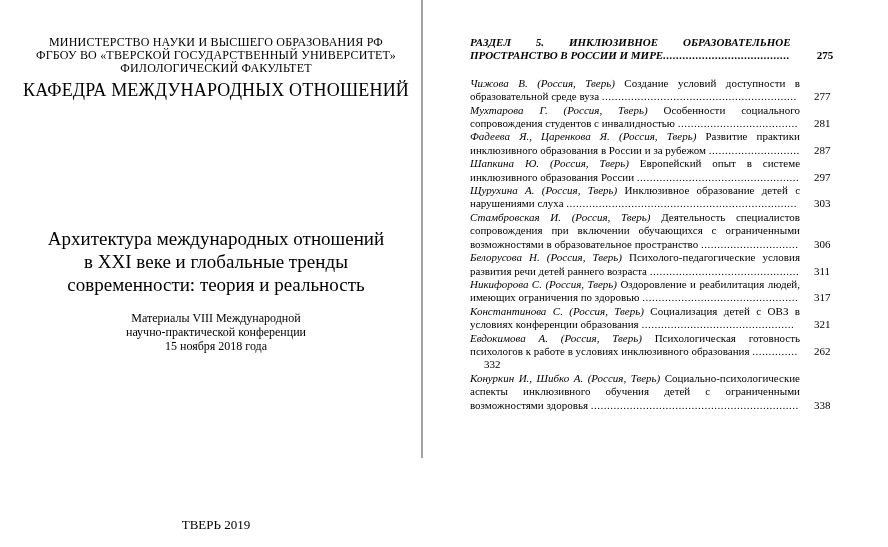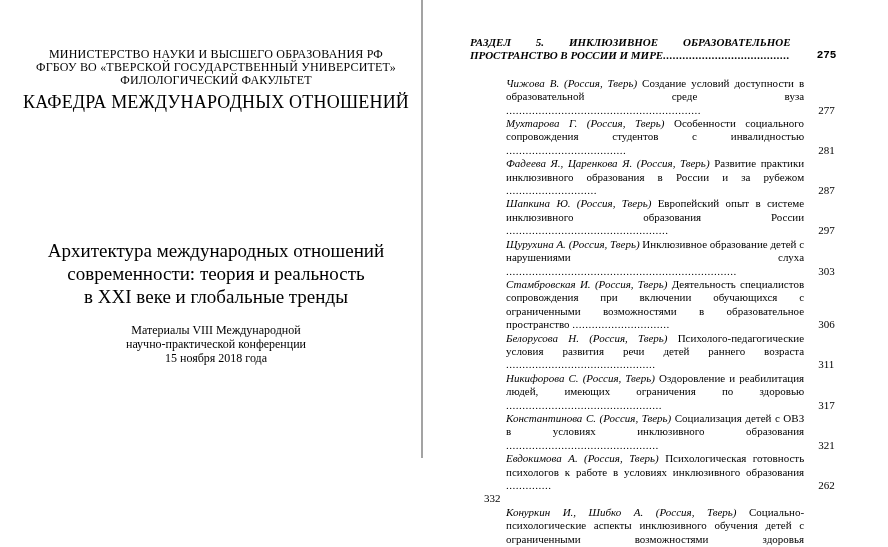--- a/index.html
+++ b/index.html
@@ -23,7 +23,7 @@
   
   .page-left {
     position: absolute;
-    left: 20px; top: 12px;
+    left: 20px; top: 0;
     width: 392px; height: 516px;
     text-align: center;
   }

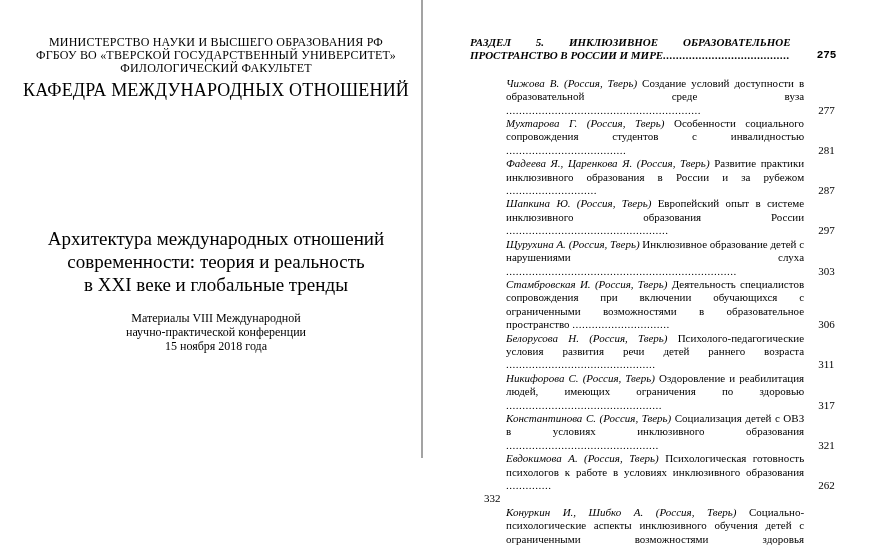--- a/index.html
+++ b/index.html
@@ -63,7 +63,7 @@
   .toc-head-text { width: 330px; font-style: italic; }
   .toc-hl1 { text-align: justify; text-align-last: justify; }
   .toc-hl2 { text-align: justify; }
-  .toc-head-page { margin-left: 26px; width: 22px; align-self: flex-end; font-family: Liberation Mono, monospace; }
+  .toc-head-page { margin-left: 26px; width: 22px; align-self: flex-end; }
 
   .toc-entry { display: flex; }
   .entry-text { width: 330px; text-align: justify; margin-left: 36px; }

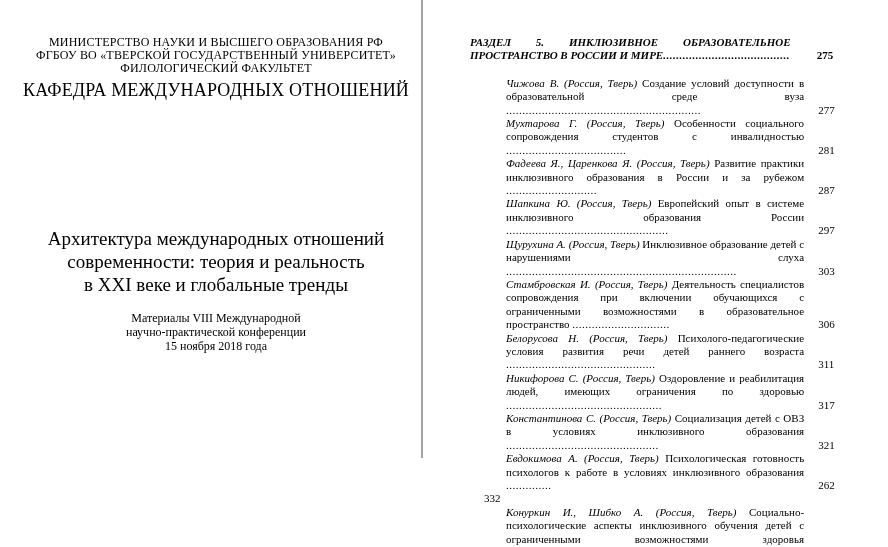--- a/index.html
+++ b/index.html
@@ -66,7 +66,7 @@
   .toc-head-page { margin-left: 26px; width: 22px; align-self: flex-end; }
 
   .toc-entry { display: flex; }
-  .entry-text { width: 330px; text-align: justify; margin-left: 36px; }
+  .entry-text { width: 330px; text-align: justify; }
   .entry-page { margin-left: 14px; width: 22px; align-self: flex-end; }
   .it { font-style: italic; }
   .dots { letter-spacing: 0.5px; }

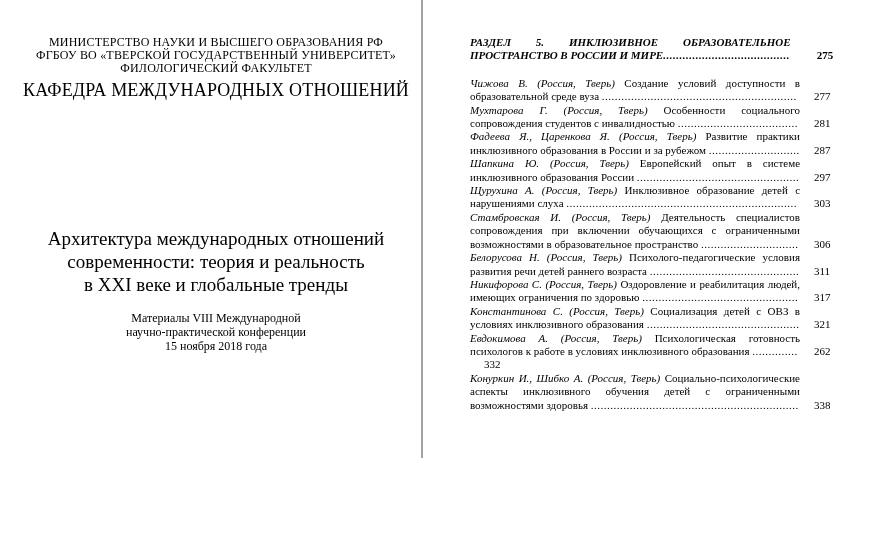--- a/index.html
+++ b/index.html
@@ -88,8 +88,8 @@
 
   <div class="book-title">
     <div>Архитектура международных отношений</div>
+    <div>в XXI веке и глобальные тренды</div>
     <div>современности: теория и реальность</div>
-    <div>в XXI веке и глобальные тренды</div>
   </div>
 
   <div class="subtitle">

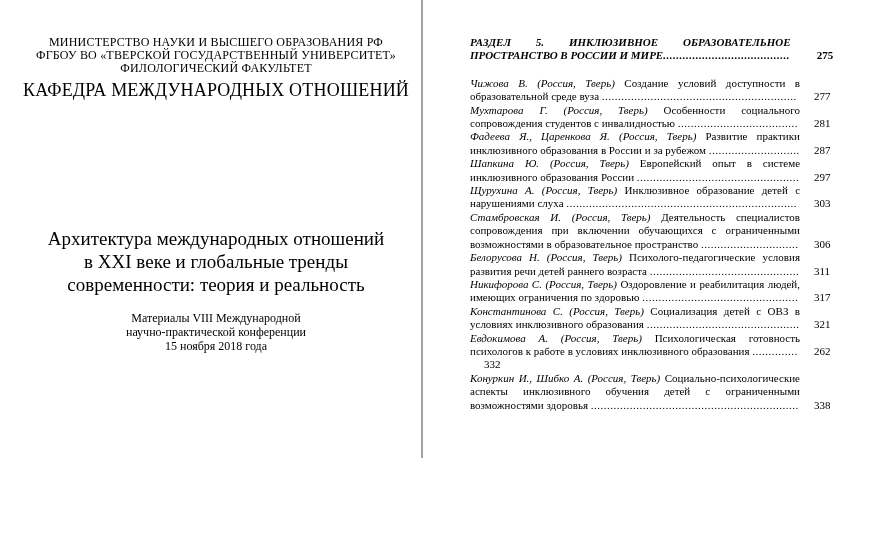--- a/index.html
+++ b/index.html
@@ -180,7 +180,7 @@
       <div class="entry-text">
         <span class="it">Константинова С.</span>
         <span class="it">(Россия, Тверь)</span>
-        <span>Социализация детей с ОВЗ в условиях инклюзивного образования</span>
+        <span>Социализация детей с ОВЗ в условиях конференции образования</span>
       <span class="dots">...............................................</span></div>
       <div class="entry-page">321</div>
     </div>

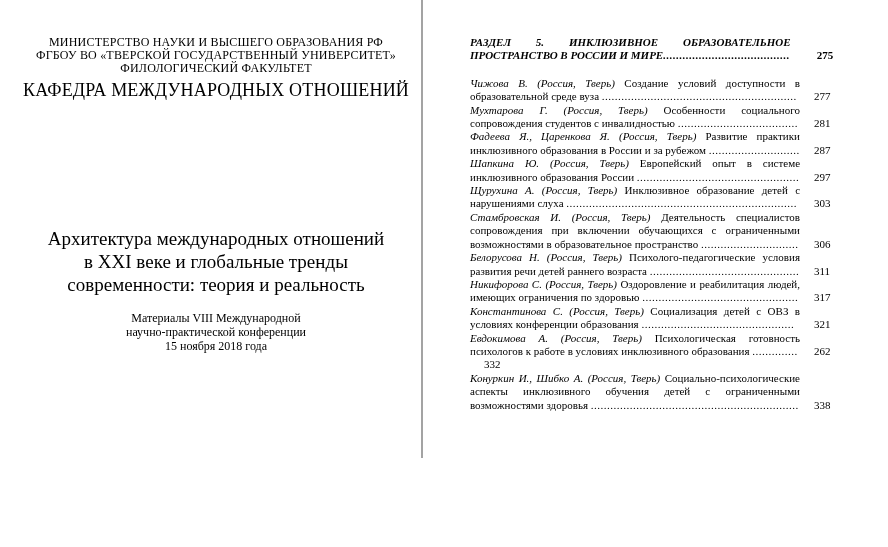--- a/index.html
+++ b/index.html
@@ -98,6 +98,7 @@
     <div>15 ноября 2018 года</div>
   </div>
 
+  <div class="imprint">ТВЕРЬ 2019</div>
 </div>
 
 <div class="page-right">

